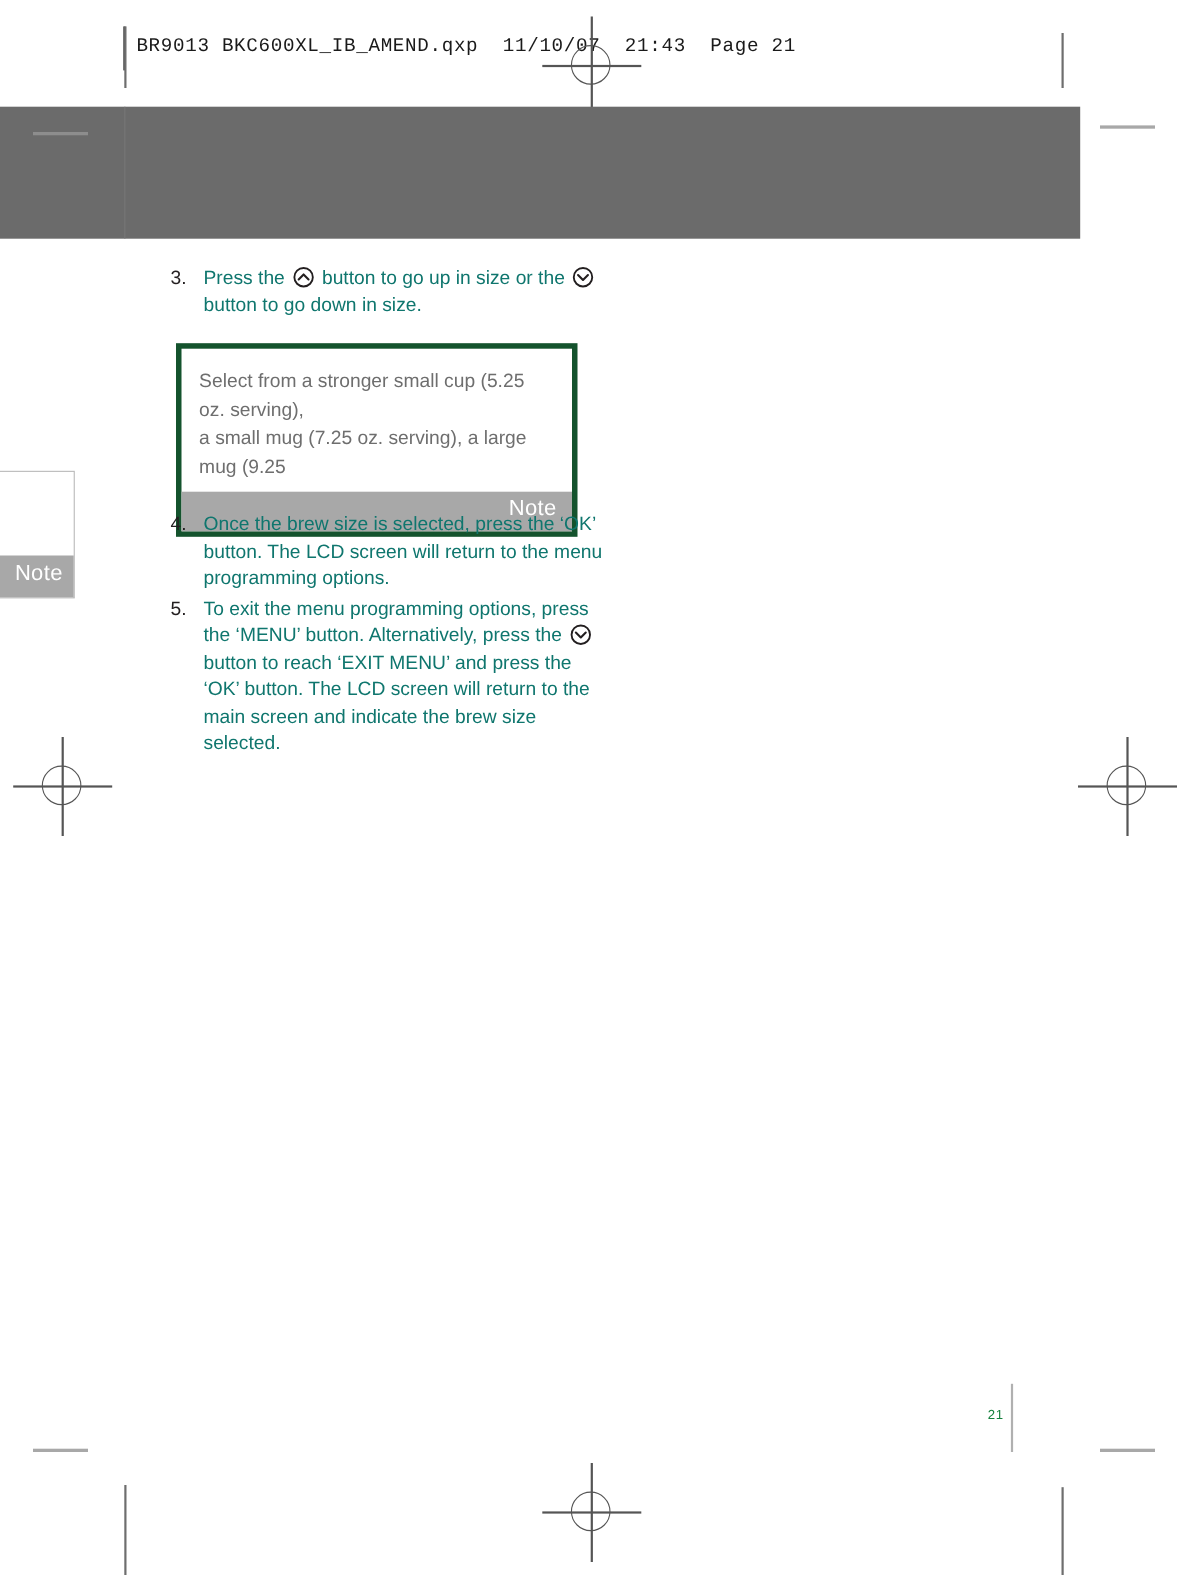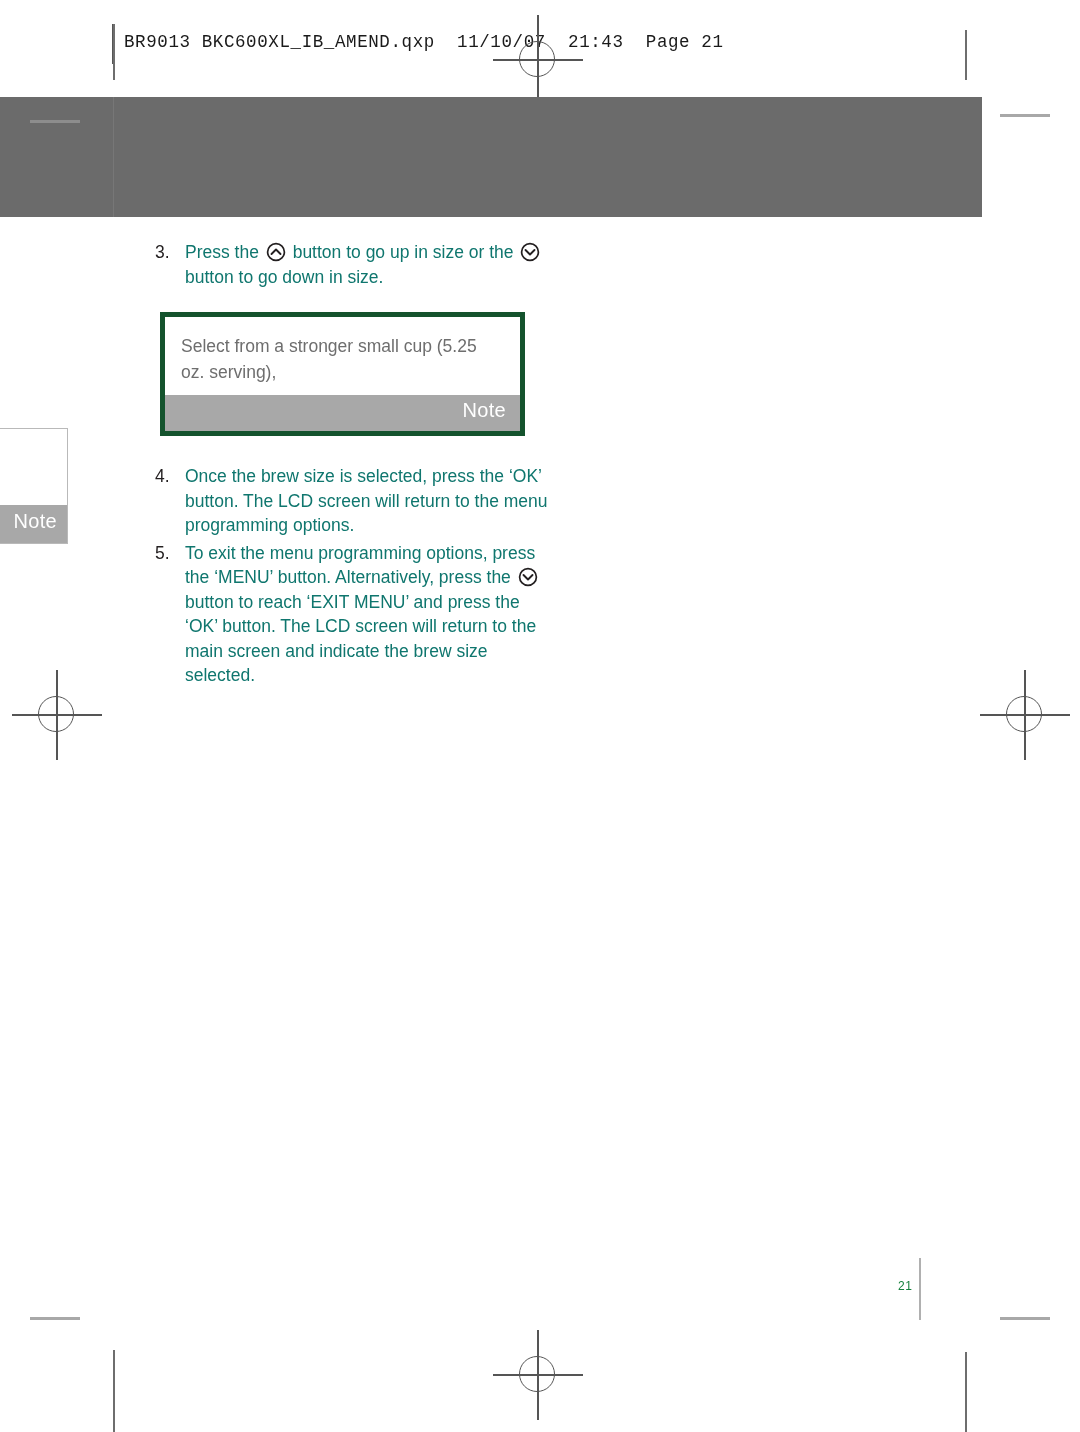--- a/index.html
+++ b/index.html
@@ -321,6 +321,7 @@
   <div class="note-main">
     <div class="note-body">
       <div class="note-line">Select from a stronger small cup (5.25 oz. serving),</div>
+      <div class="note-line">a small mug (7.25 oz. serving), a large mug (9.25</div>
     </div>
     <div class="note-footer">
       <span>Note</span>

